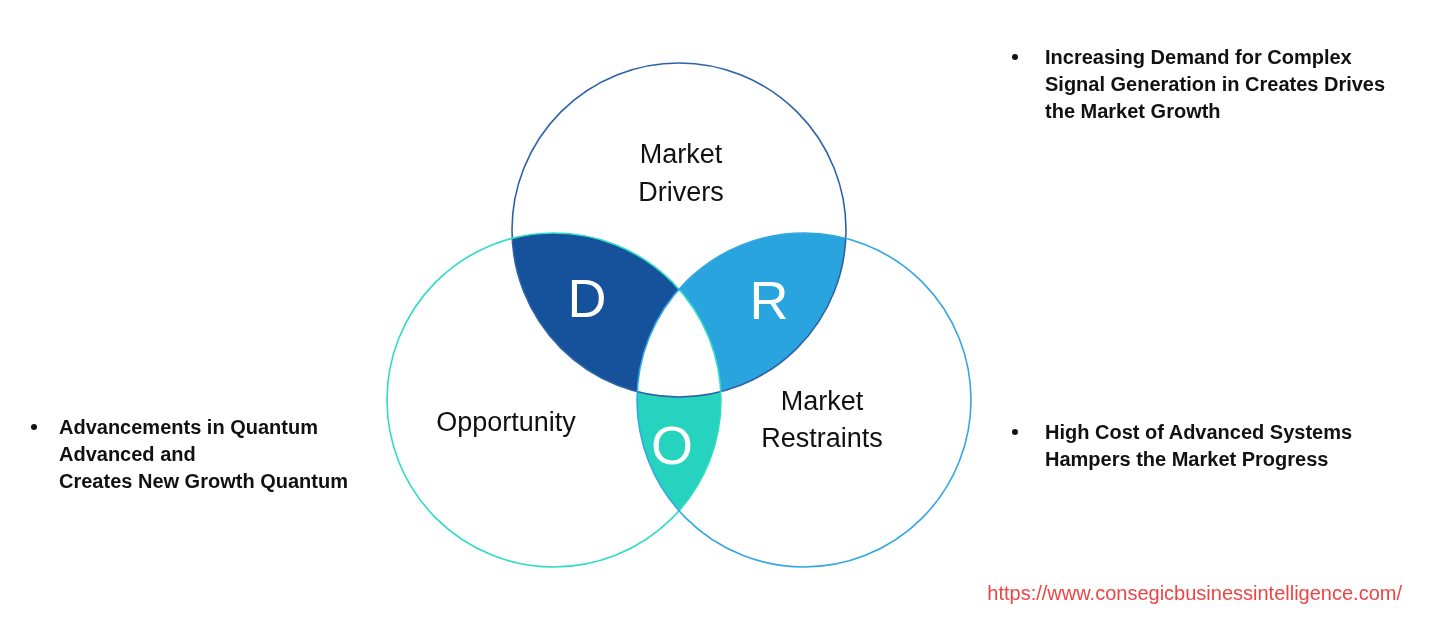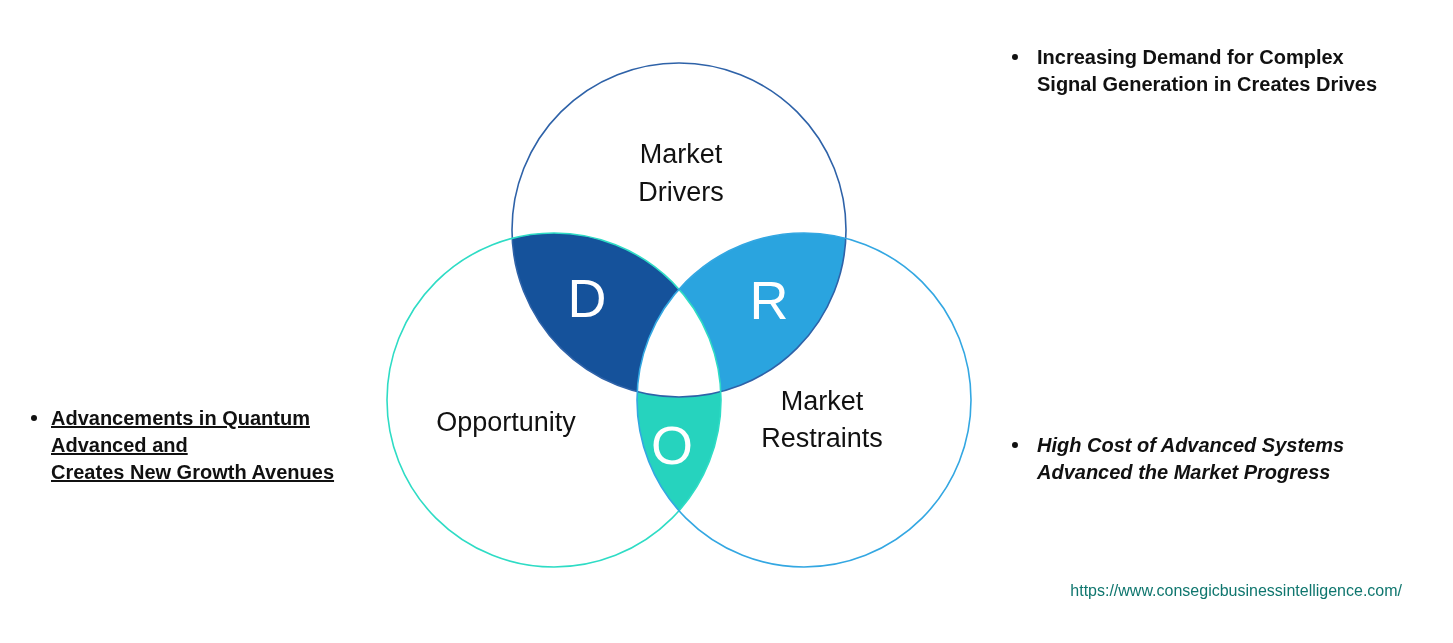--- a/index.html
+++ b/index.html
@@ -39,6 +39,7 @@
     line-height: 27px;
     font-weight: 600;
     color: #111111;
+    gap: 8px;
   }
   .bullet .dot {
     flex: 0 0 auto;

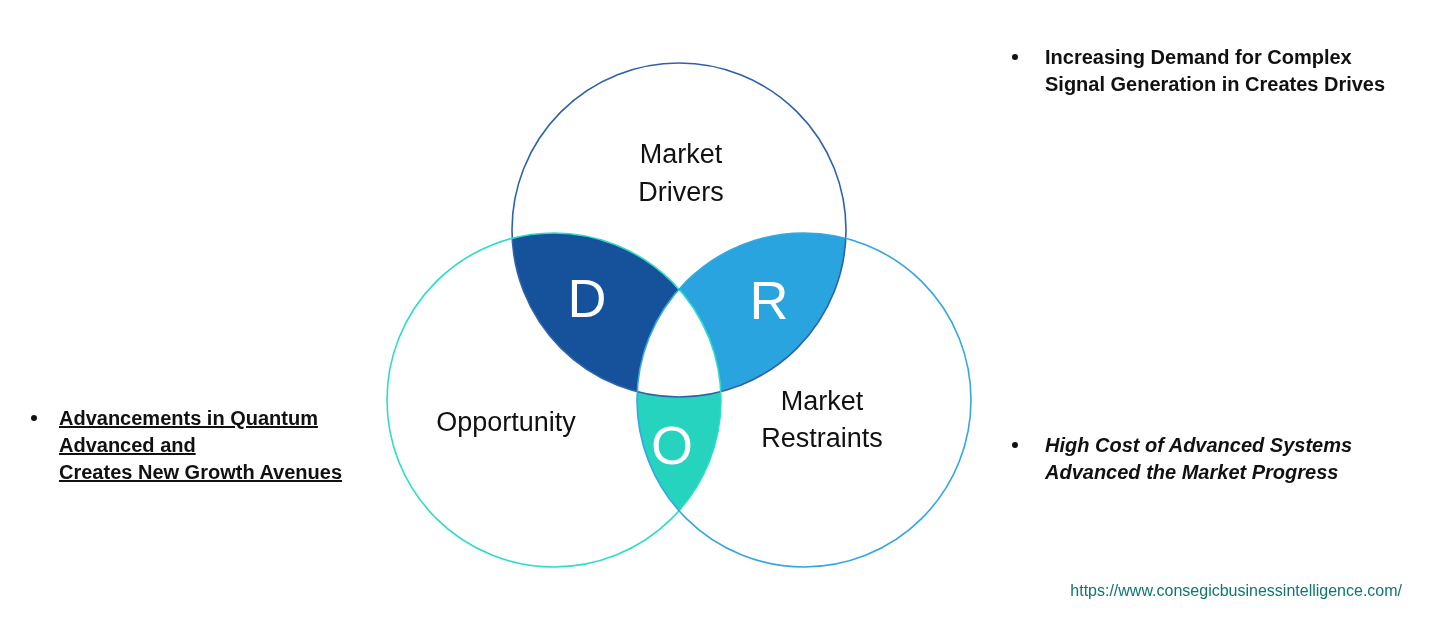--- a/index.html
+++ b/index.html
@@ -135,6 +135,7 @@
     <div class="lines">
       <div>Increasing Demand for Complex</div>
       <div>Signal Generation in Creates Drives</div>
+      <div>the Market Growth</div>
     </div>
   </div>
 

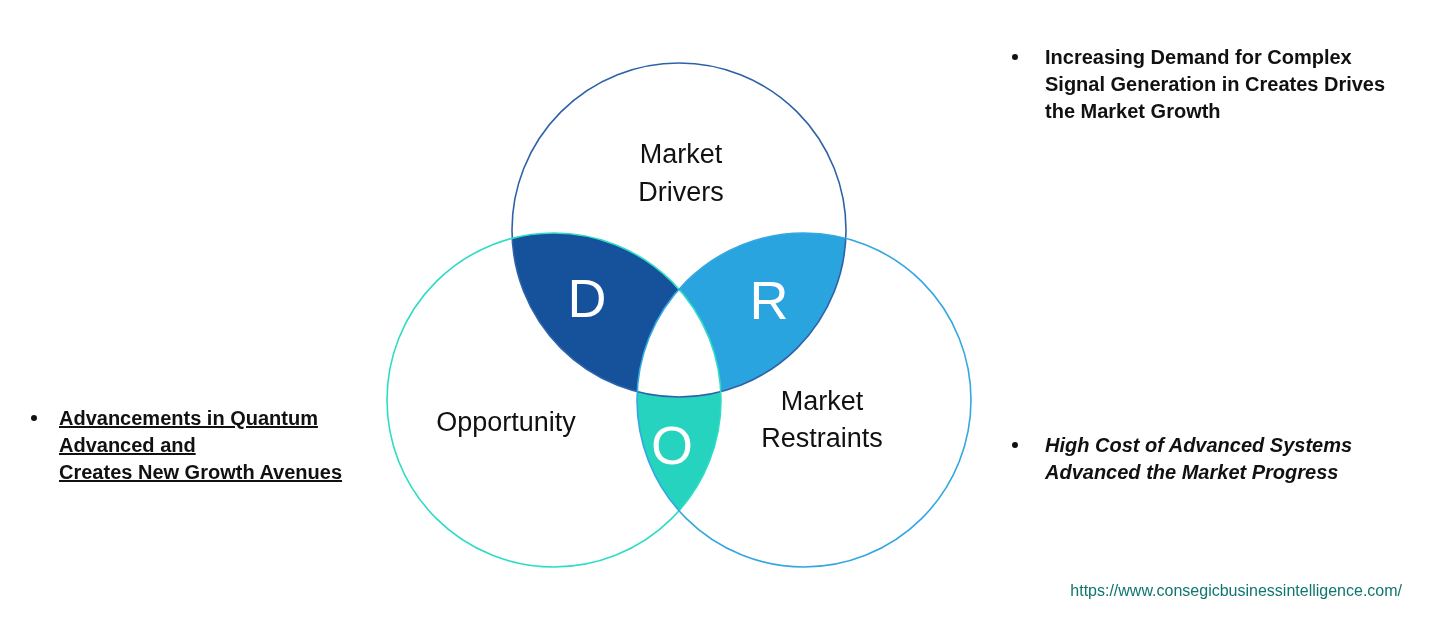--- a/index.html
+++ b/index.html
@@ -52,7 +52,7 @@
   .bullet .lines {
     margin-left: 19px;
   }
-  .bullet-left { left: 31px; top: 405px; text-decoration: underline; }
+  .bullet-left { left: 31px; top: 414px; }
   .bullet-left .lines { margin-left: 14px; }
   .bullet-right-top { left: 1012px; top: 44px; }
   .bullet-right-bottom { left: 1012px; top: 432px; font-style: italic; }

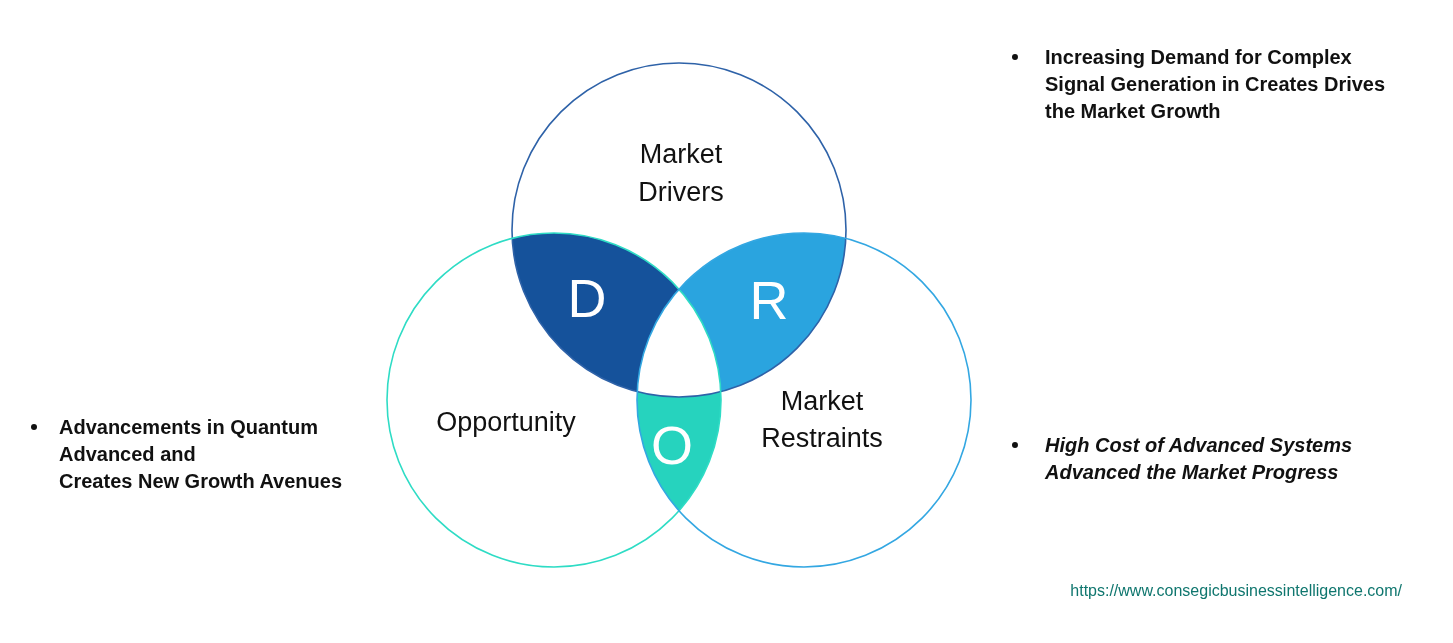--- a/index.html
+++ b/index.html
@@ -55,7 +55,7 @@
   .bullet-left { left: 31px; top: 414px; }
   .bullet-left .lines { margin-left: 14px; }
   .bullet-right-top { left: 1012px; top: 44px; }
-  .bullet-right-bottom { left: 1012px; top: 432px; font-style: italic; }
+  .bullet-right-bottom { left: 1012px; top: 419px; }
   .source-url {
     position: absolute;
     right: 51px;

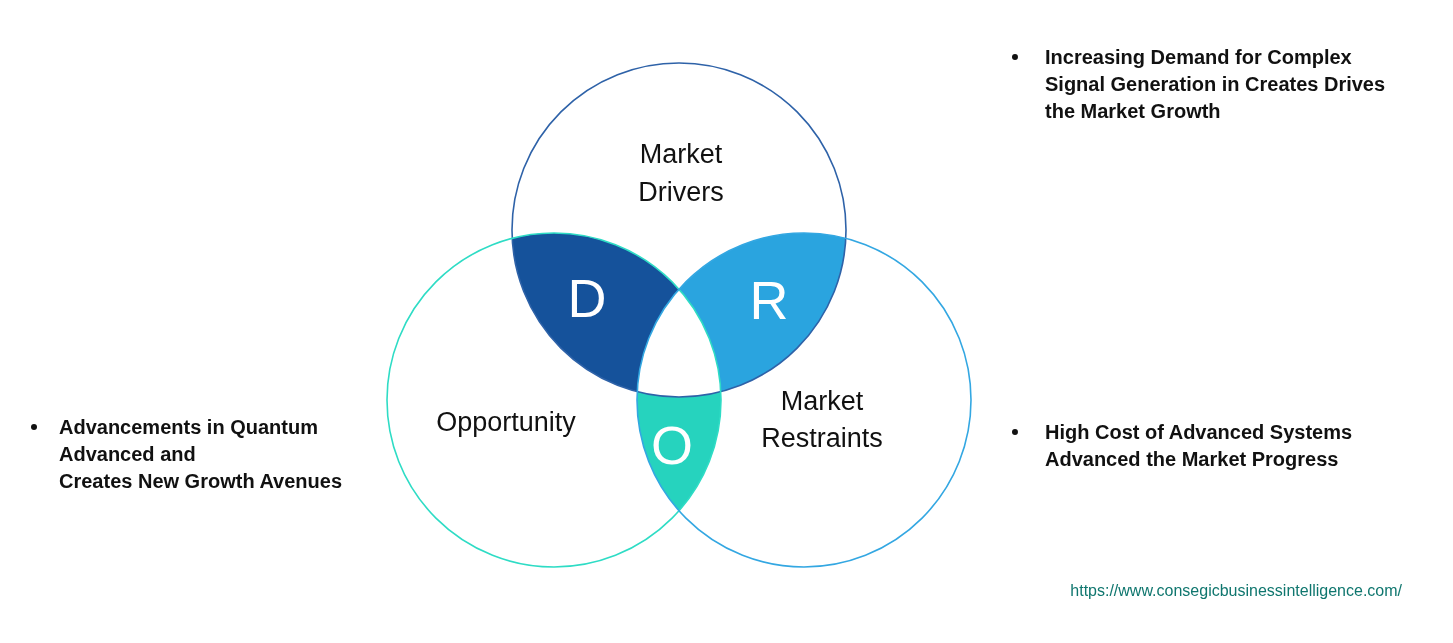--- a/index.html
+++ b/index.html
@@ -144,7 +144,7 @@
     <span class="dot"></span>
     <div class="lines">
       <div>High Cost of Advanced Systems</div>
-      <div>Advanced the Market Progress</div>
+      <div>Hampers the Market Progress</div>
     </div>
   </div>
 

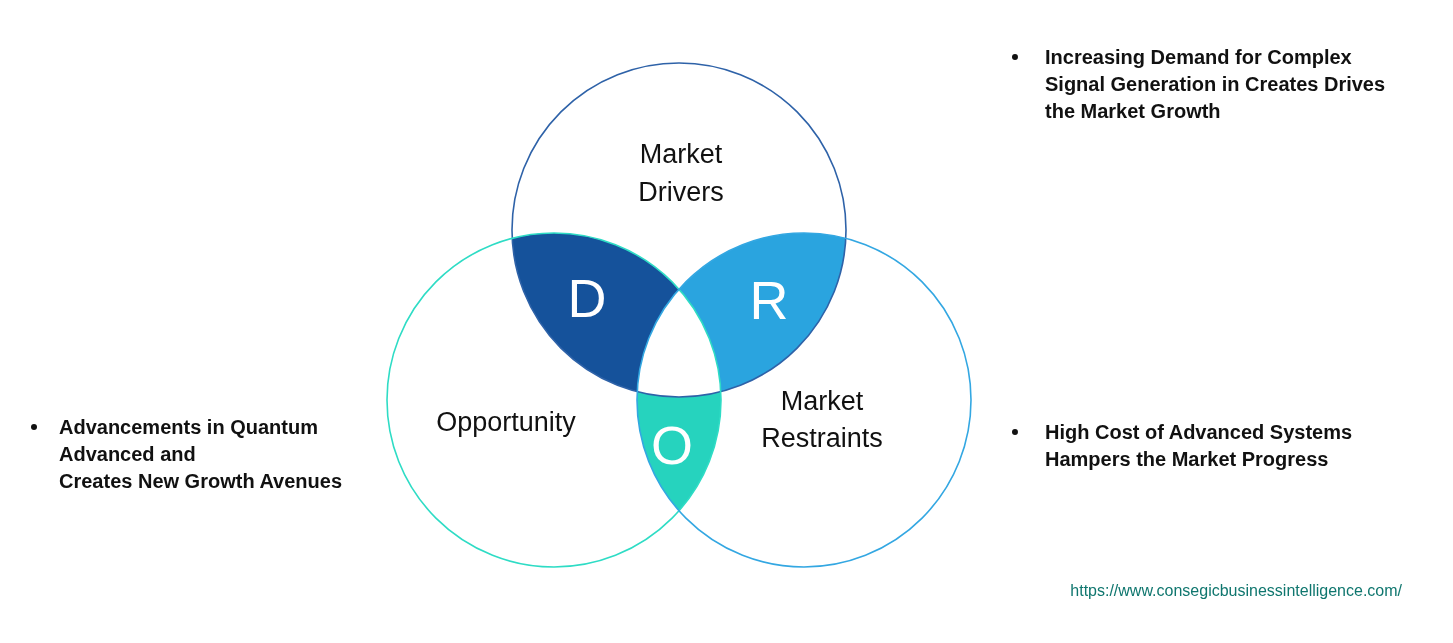--- a/index.html
+++ b/index.html
@@ -125,7 +125,7 @@
     <div class="lines">
       <div>Advancements in Quantum</div>
       <div>Advanced and</div>
-      <div>Creates New Growth Avenues</div>
+      <div>Creates New Growth Quantum</div>
     </div>
   </div>
 

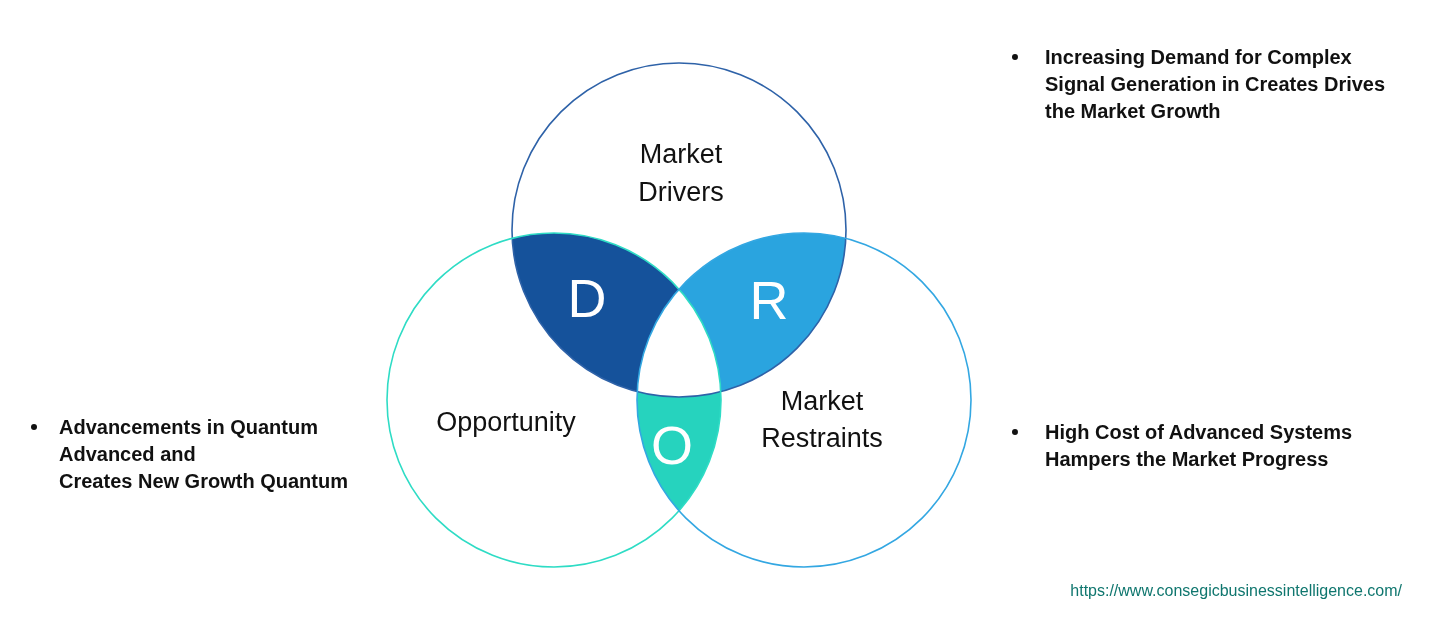--- a/index.html
+++ b/index.html
@@ -60,9 +60,9 @@
     position: absolute;
     right: 51px;
     top: 582px;
-    font-size: 16px;
+    font-size: 20px;
     font-weight: 400;
-    color: #0f766e;
+    color: #ef4444;
     white-space: nowrap;
   }
 </style>

